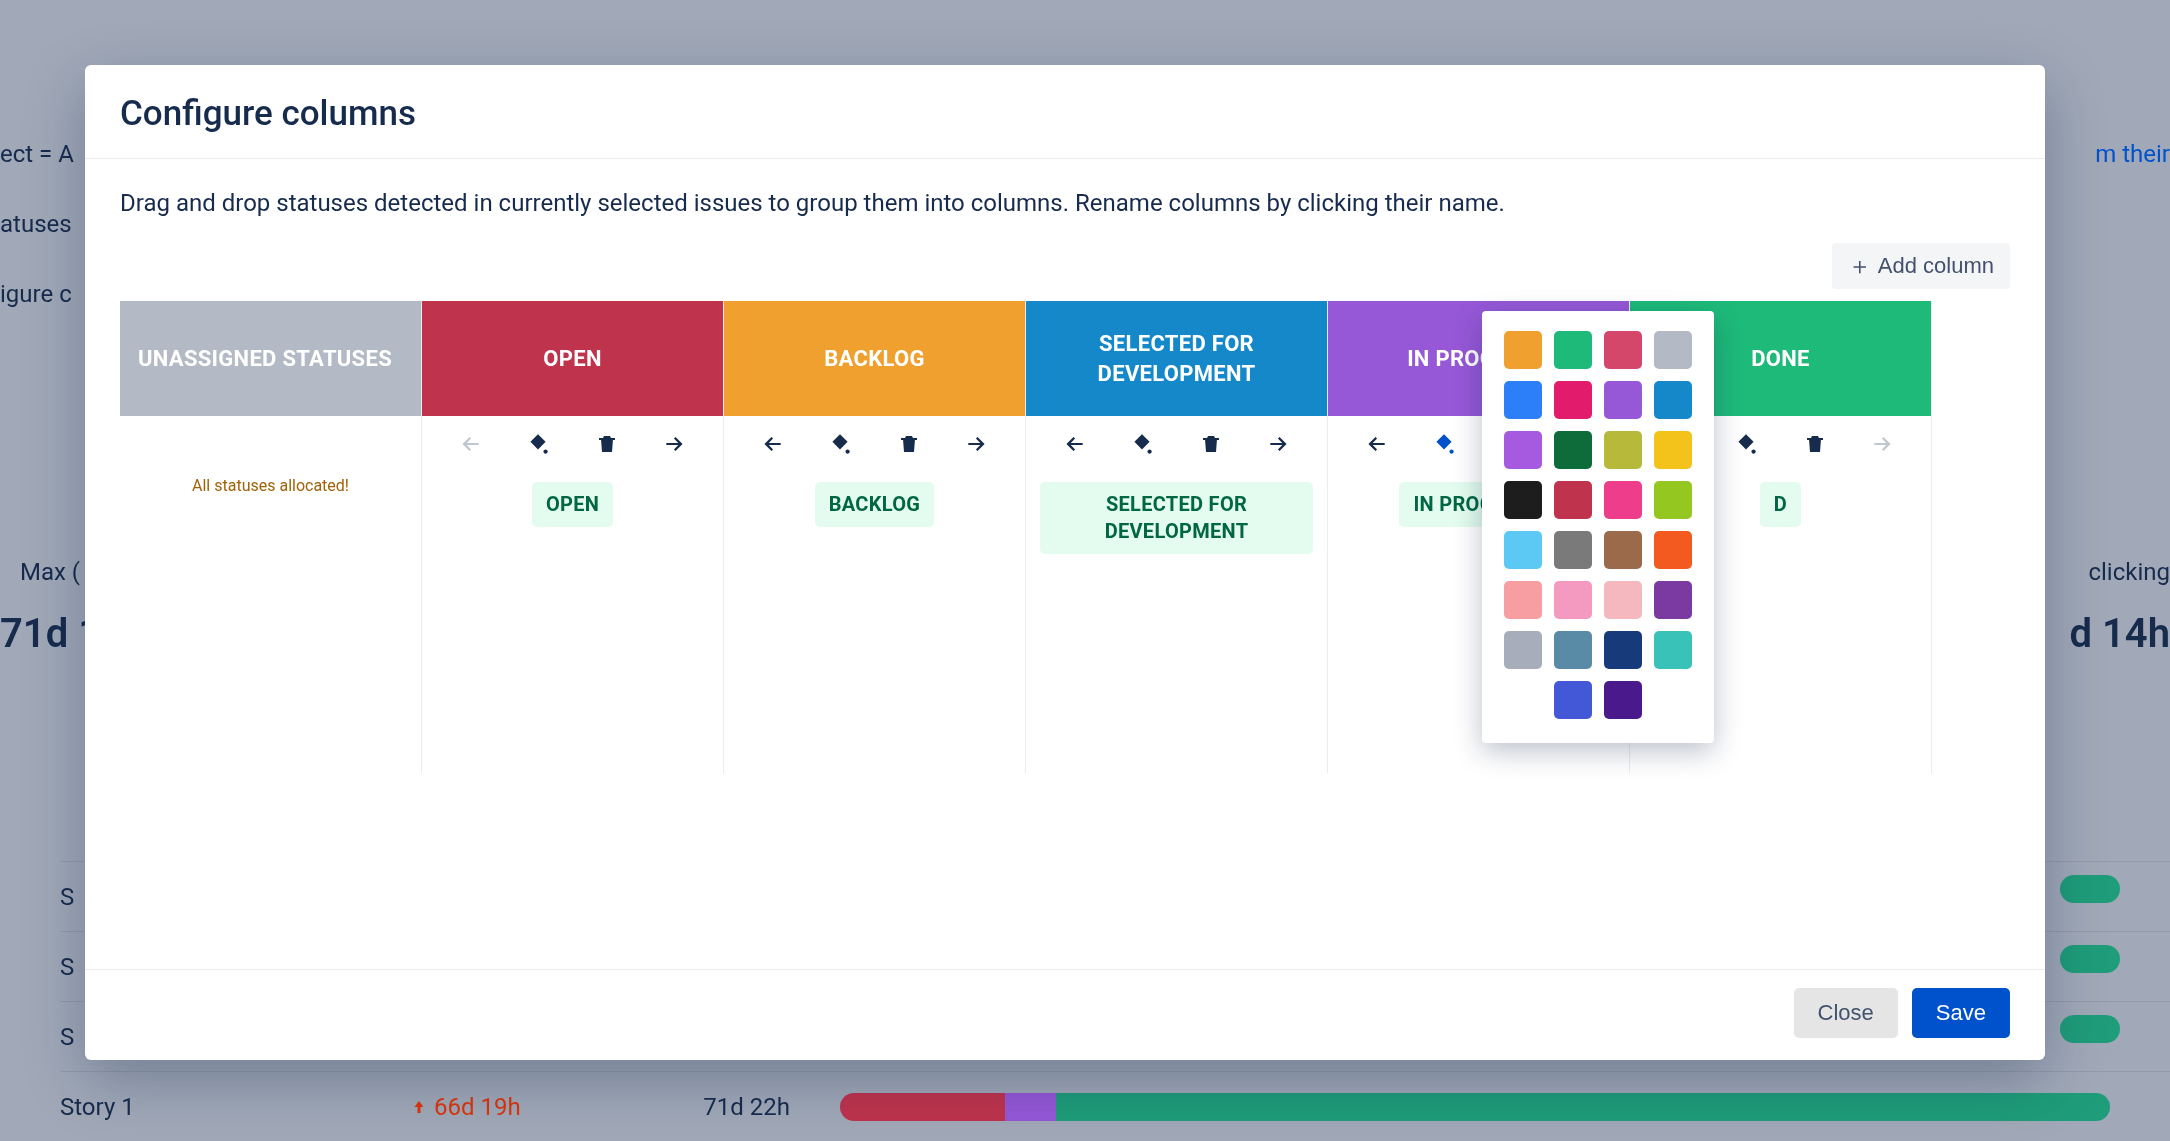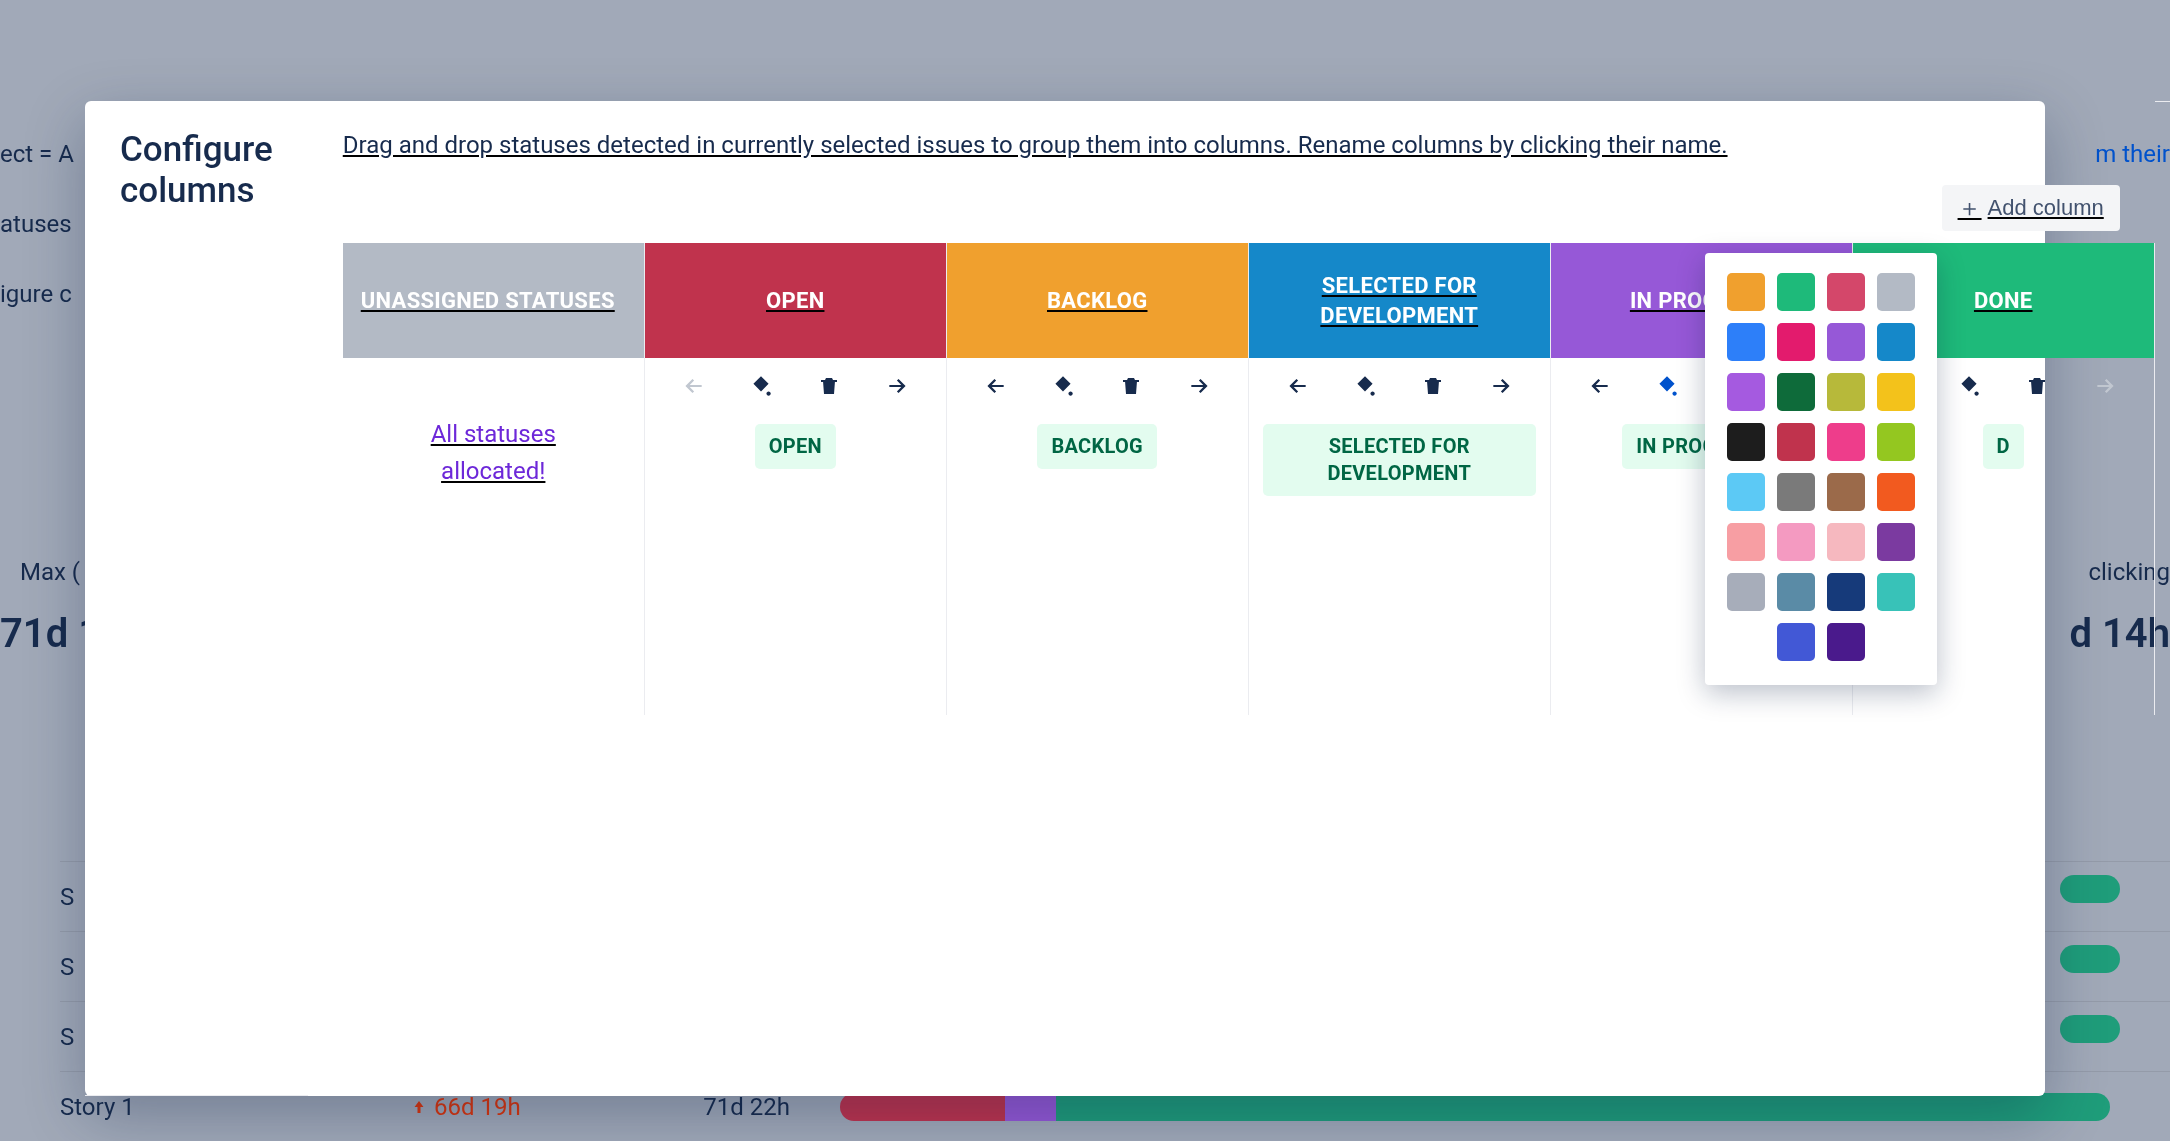--- a/index.html
+++ b/index.html
@@ -65,9 +65,8 @@
     border-radius: 6px;
     box-shadow: 0 20px 60px rgba(9,30,66,.3);
     display: flex;
-    flex-direction: row;
+    flex-direction: column;
     overflow: visible;
-    margin-top: 36px;
   }
   .modal-header {
     padding: 28px 35px 24px;

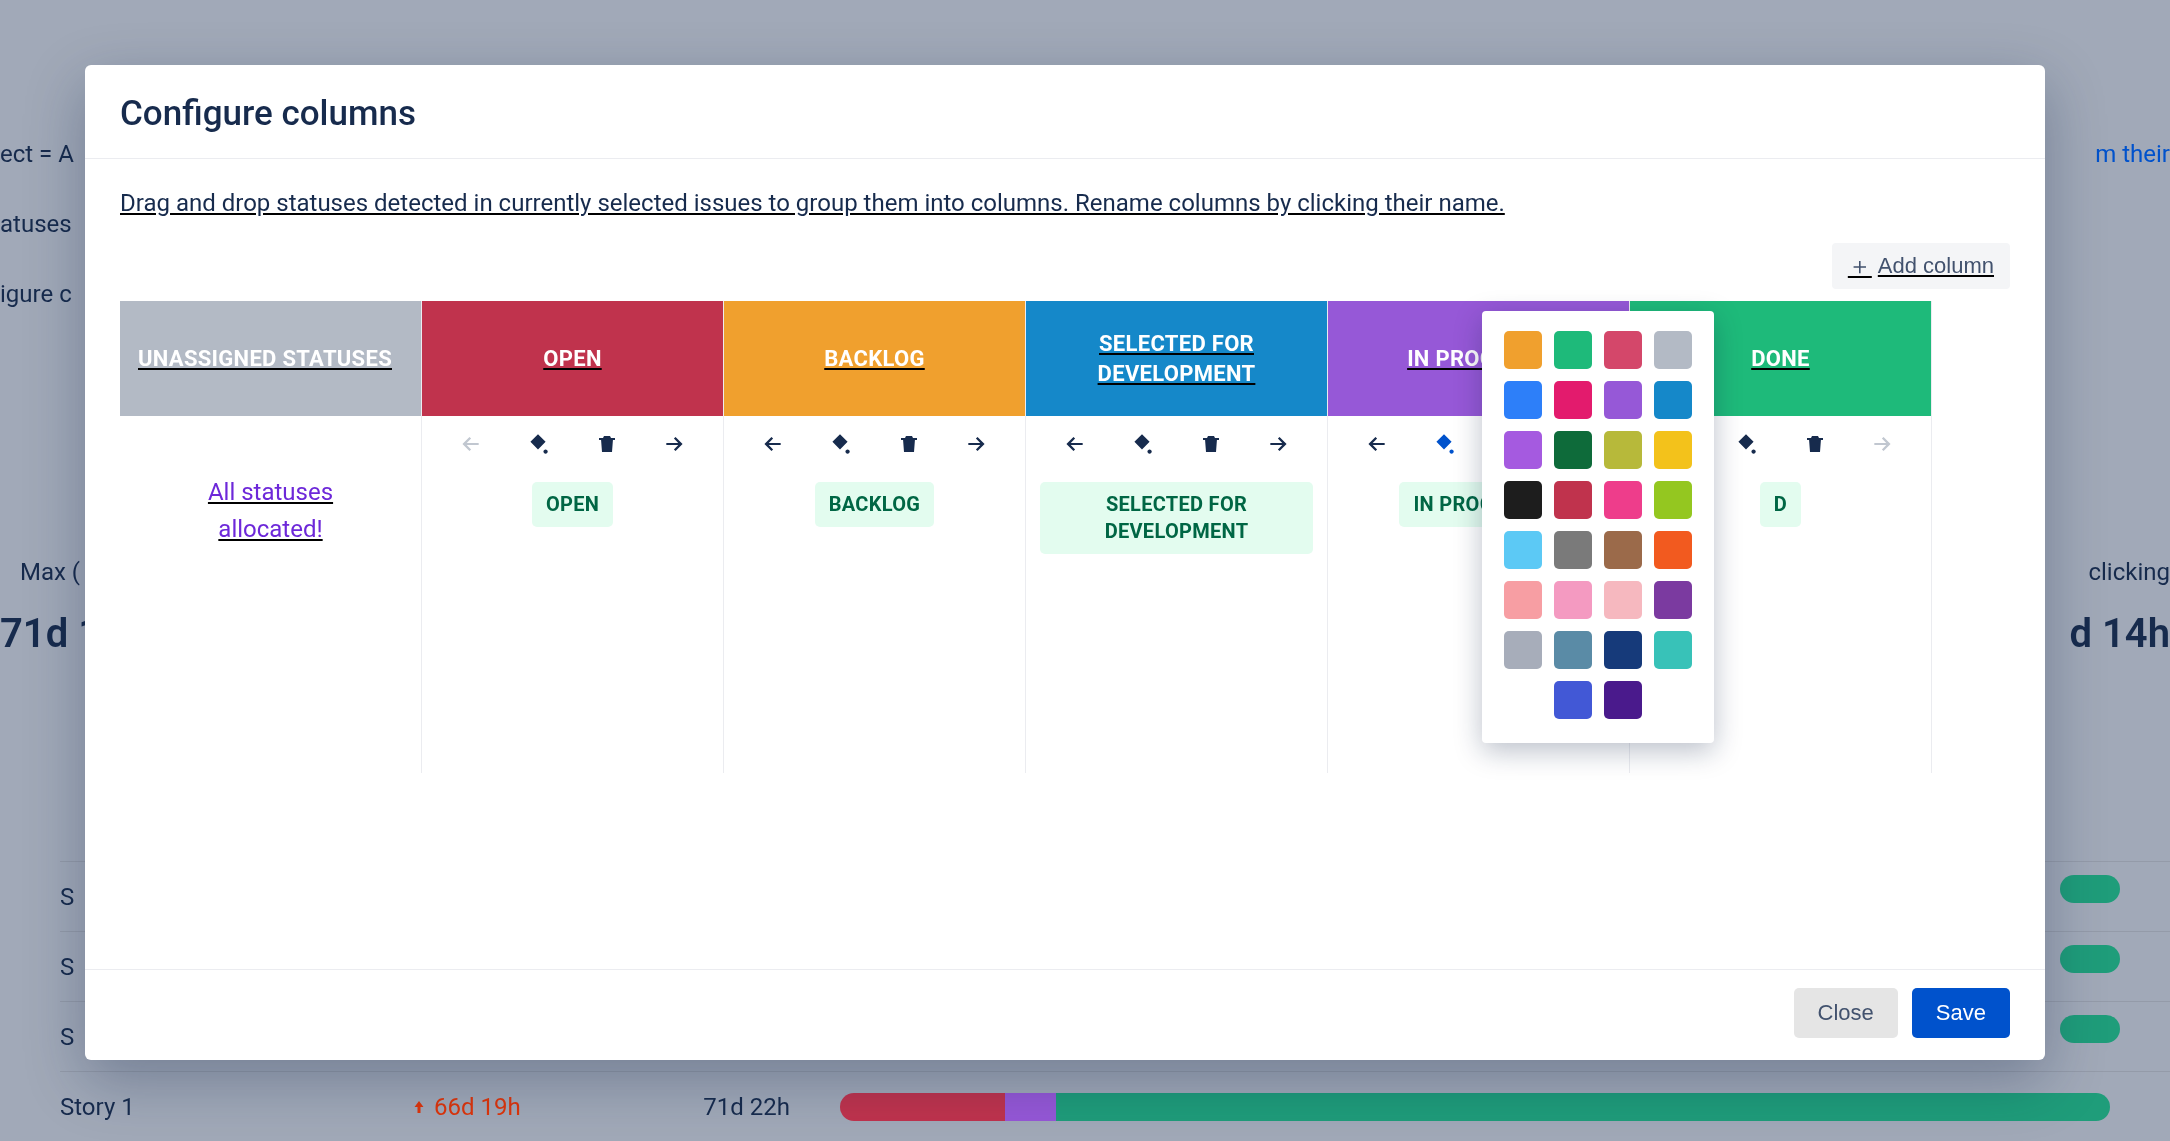--- a/index.html
+++ b/index.html
@@ -82,7 +82,6 @@
     padding: 30px 0 0 0;
     position: relative;
     overflow: visible;
-    text-decoration: underline;
   }
   .instructions {
     font-size: 24px;

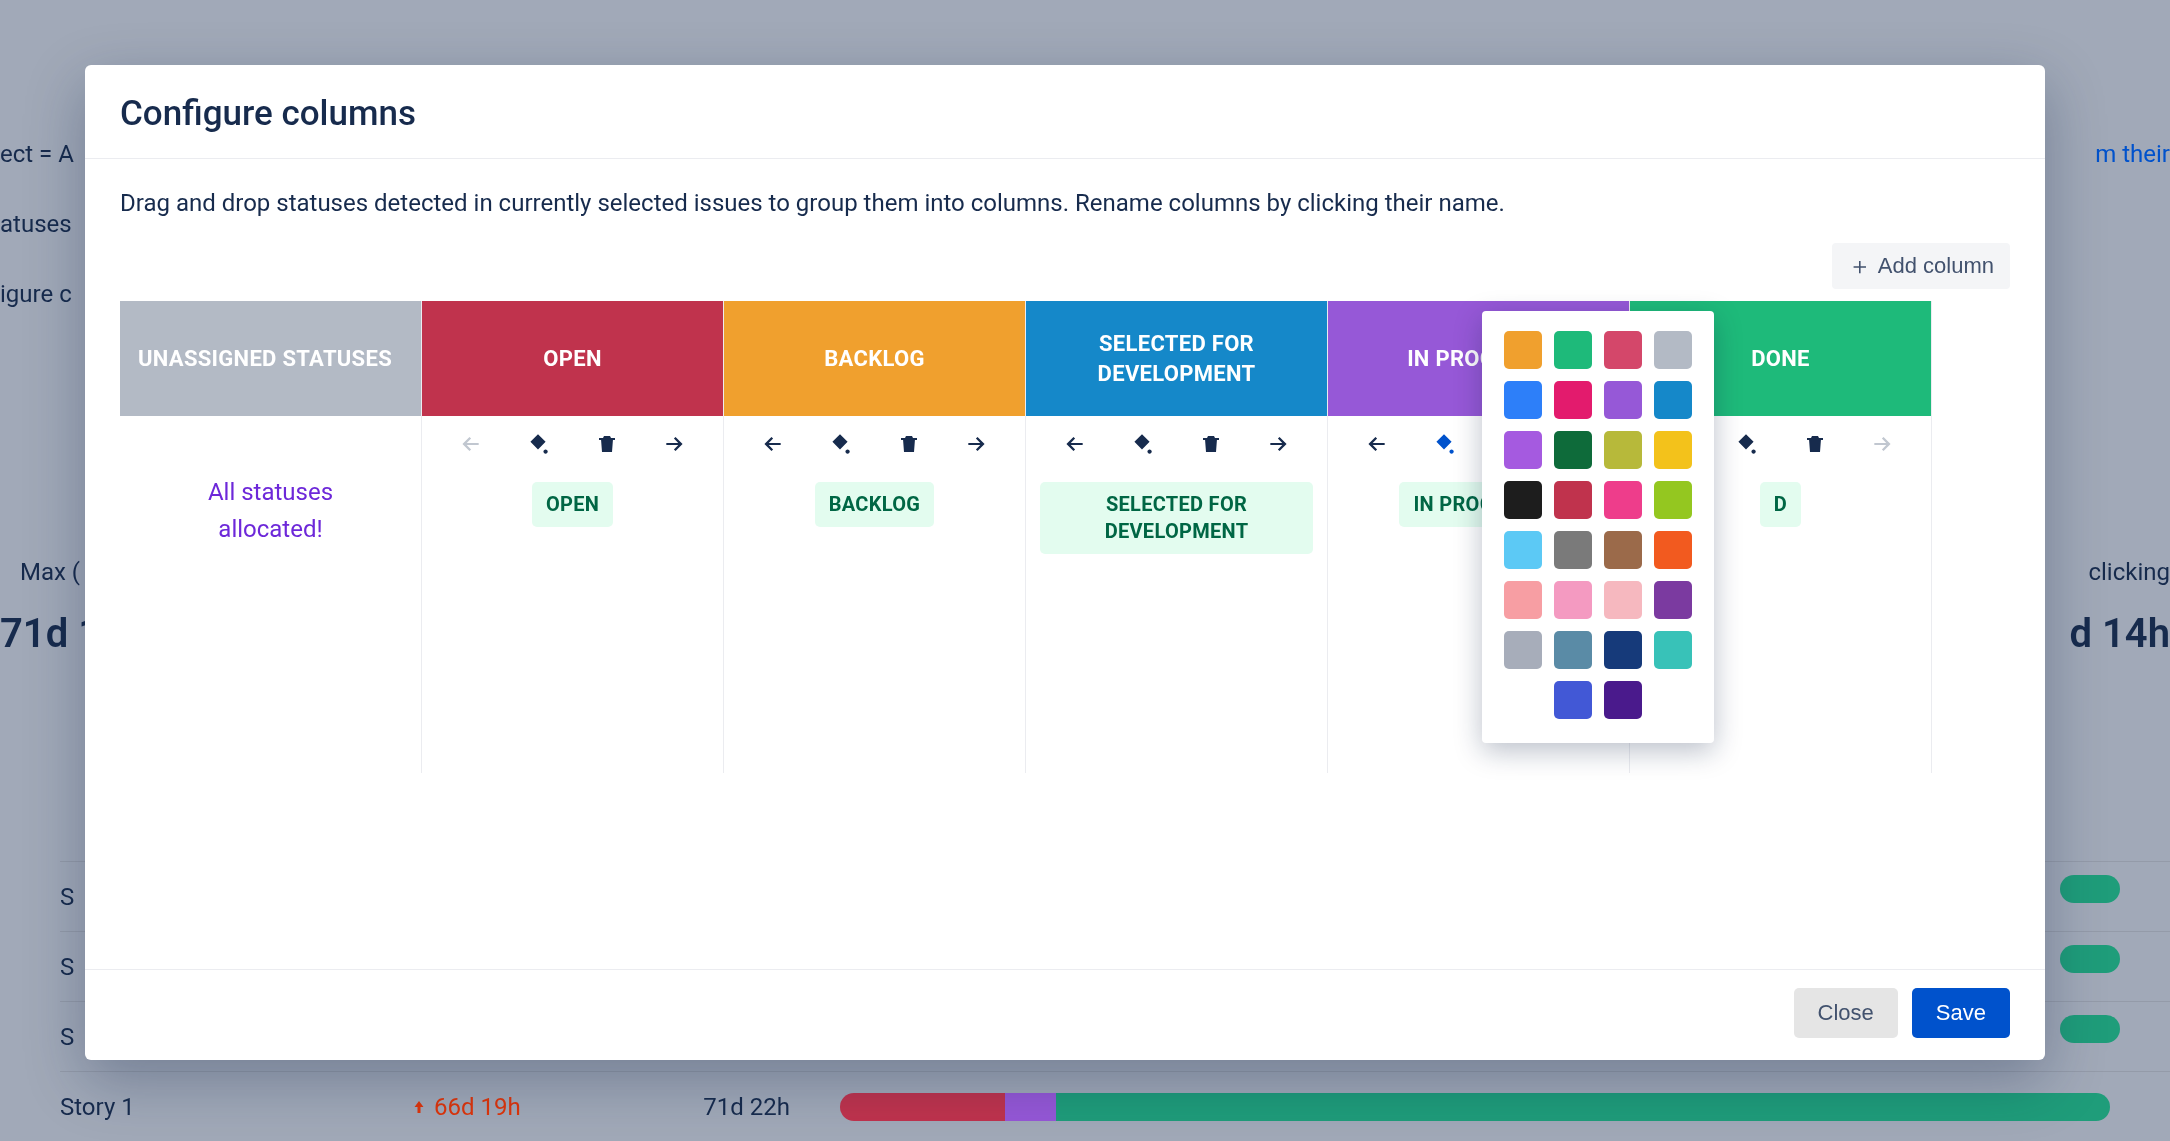--- a/index.html
+++ b/index.html
@@ -155,8 +155,8 @@
   }
   .unassigned-msg {
     text-align: center;
-    font-size: 24px;
-    color: #6d28d9;
+    font-size: 16px;
+    color: #a16207;
     padding: 48px 24px 0;
     line-height: 1.55;
   }

